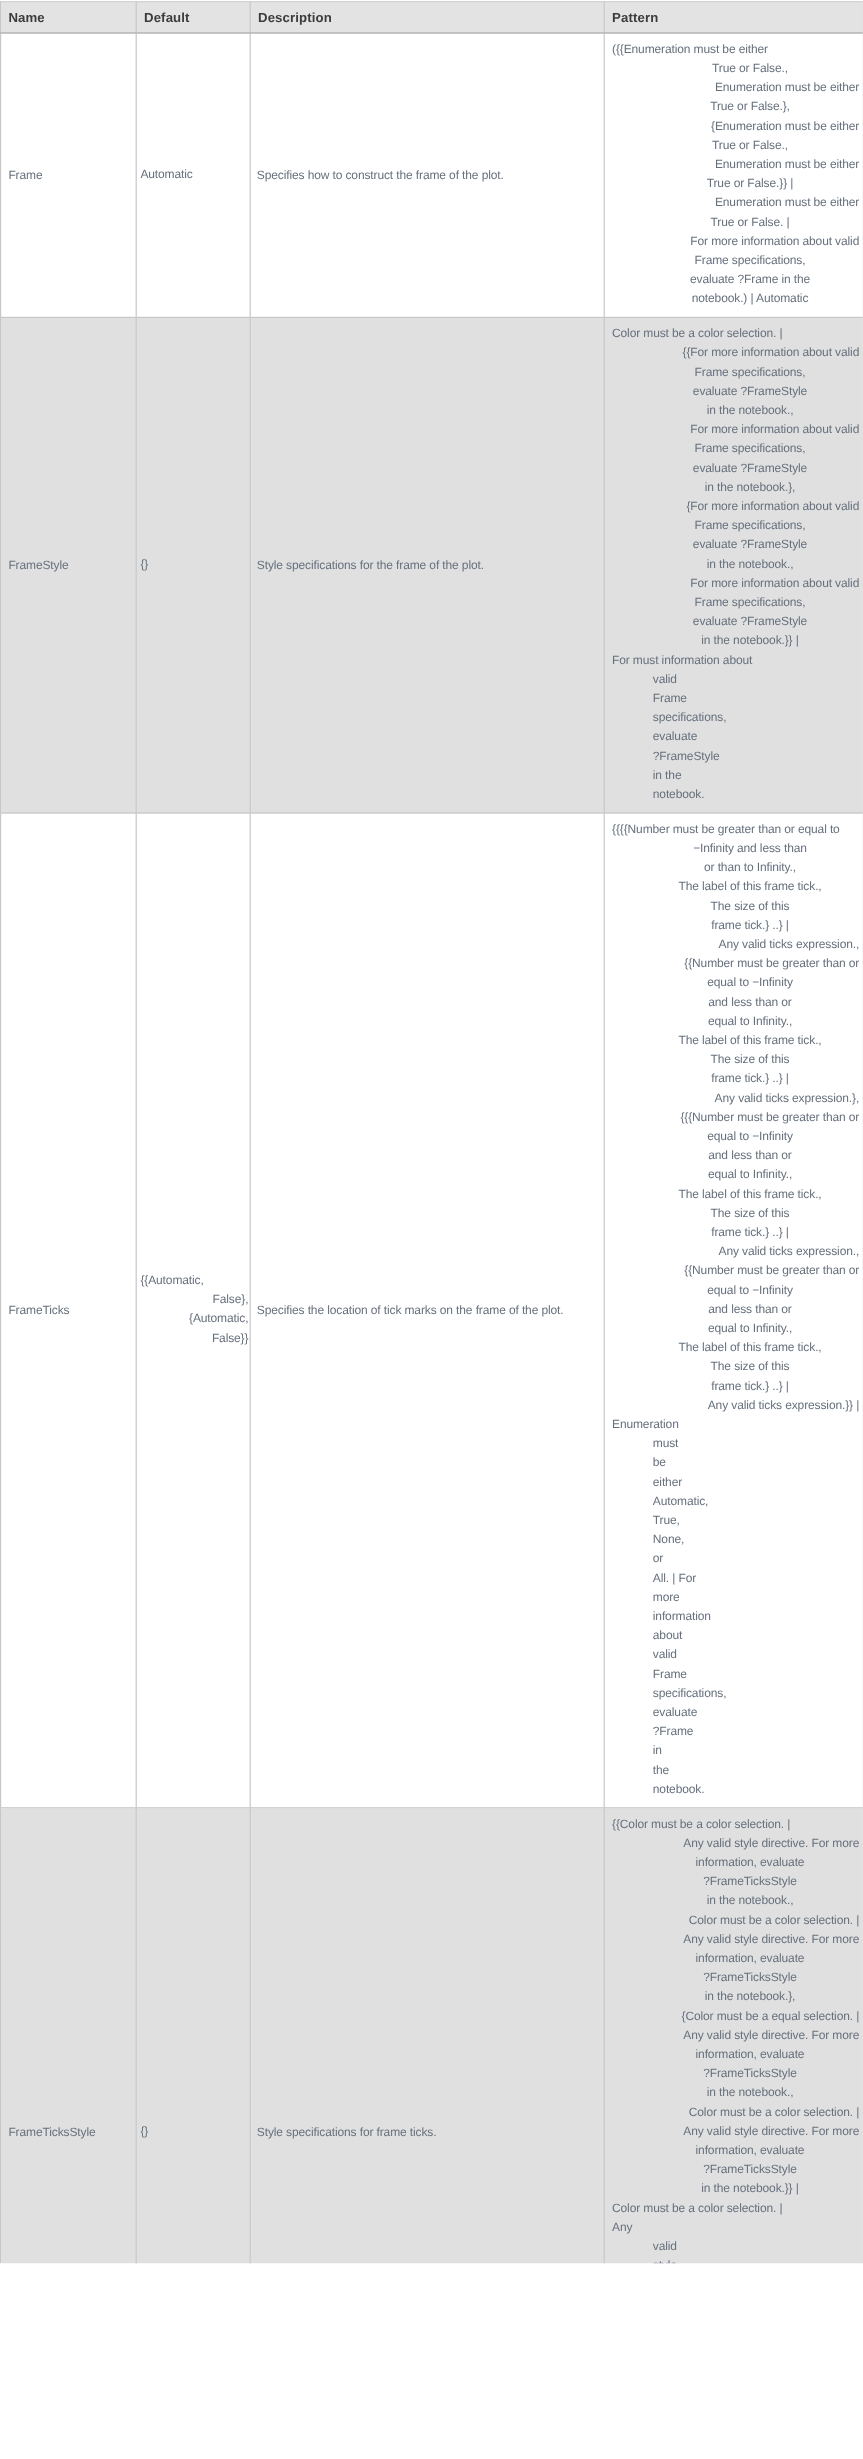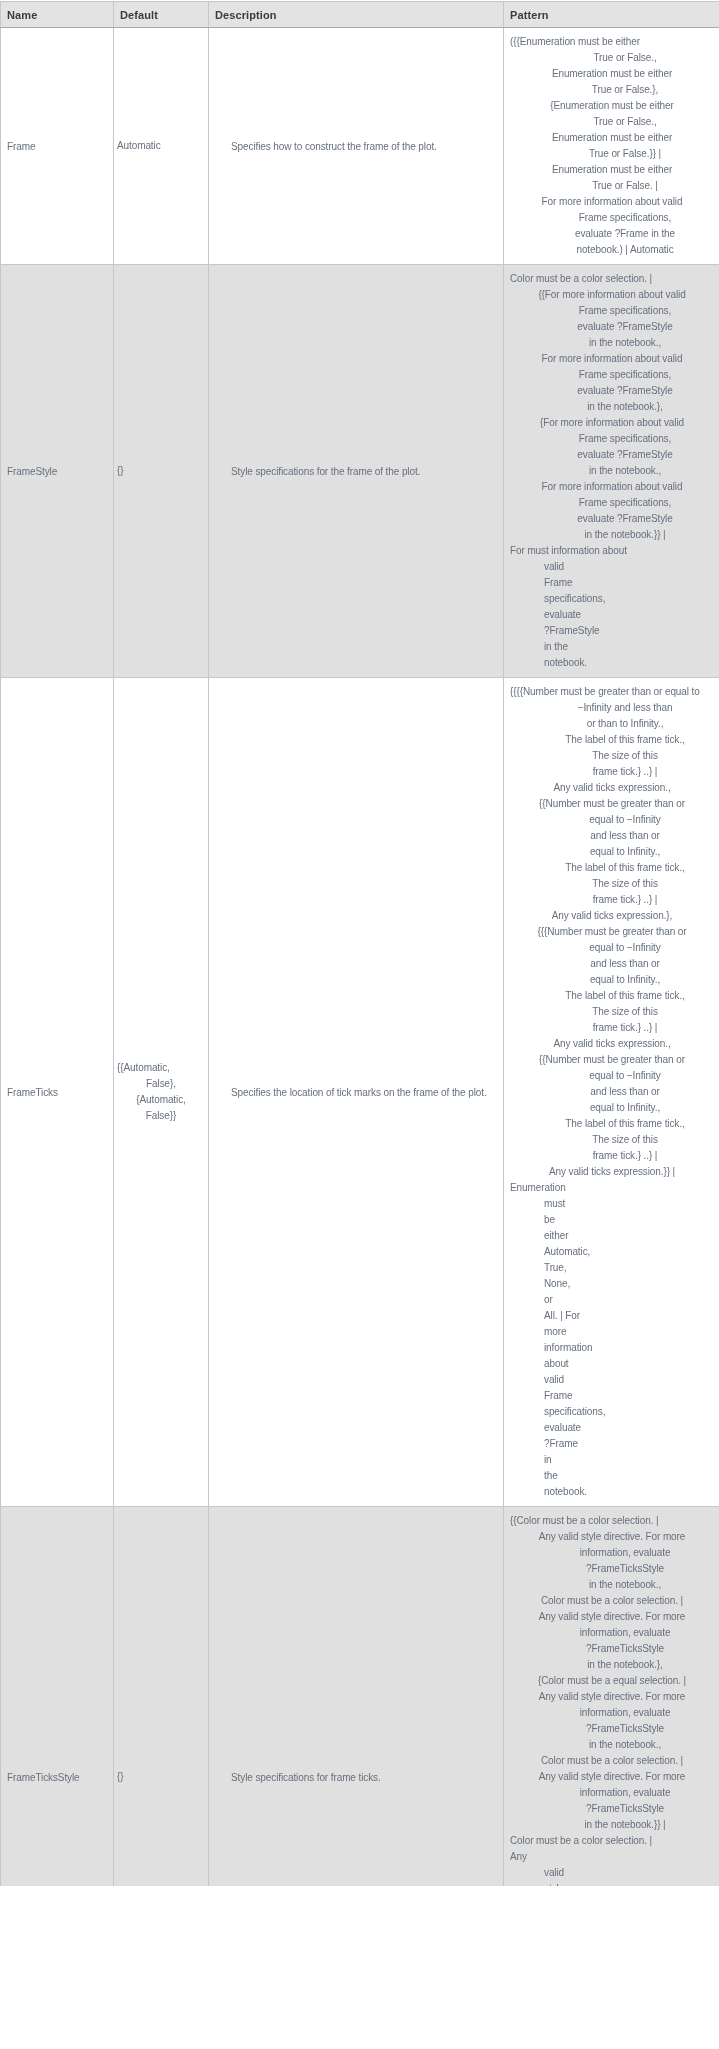--- a/index.html
+++ b/index.html
@@ -68,7 +68,7 @@
   }
   .i0{text-align:left;padding-left:2px;}
   .i1{text-align:left;padding-left:36px;}
-  .i2{text-align:center;}
+  .i2{text-align:right;}
   .i3{text-align:center;text-indent:26px;}
 </style>
 </head>

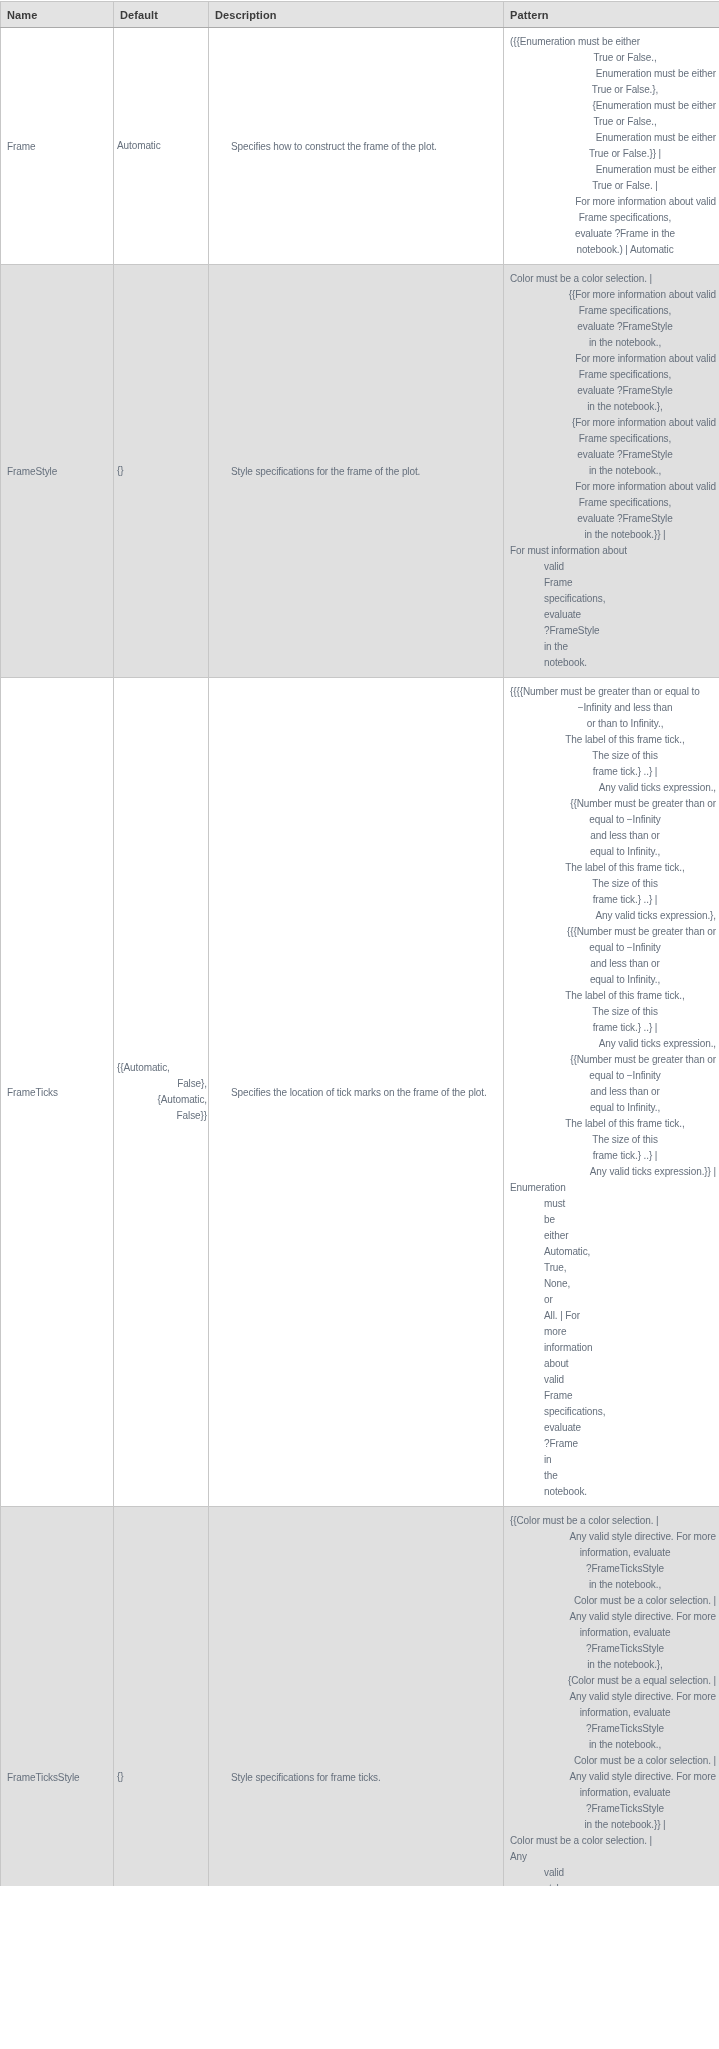--- a/index.html
+++ b/index.html
@@ -56,7 +56,7 @@
   tr.alt td{background:var(--row-alt-bg);}
   .cell-name{padding-left:6px;}
   .cell-default{padding:2px 1px;text-align:left;}
-  .cell-desc{padding:2px 22px;white-space:nowrap;}
+  .cell-desc{padding:2px 5px;white-space:nowrap;}
   .cell-pattern{
     vertical-align:top;
     padding:6px 3px 6px 4px;

